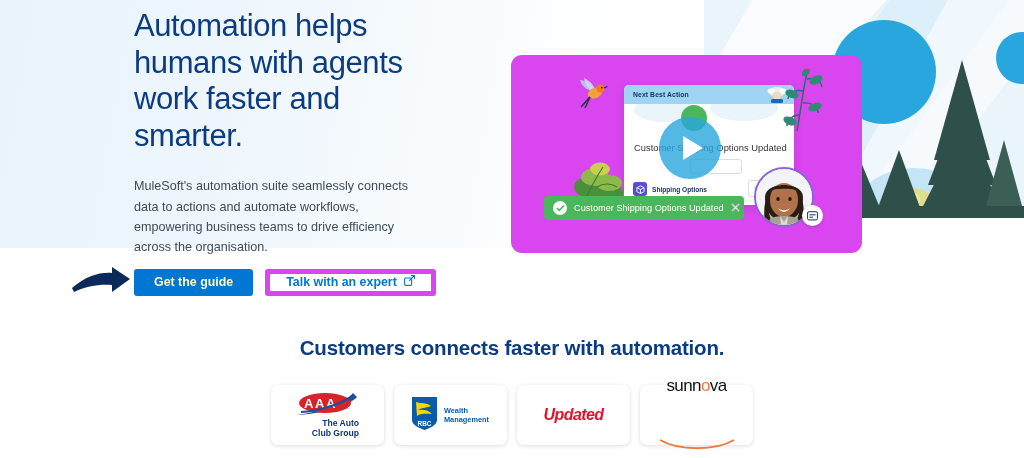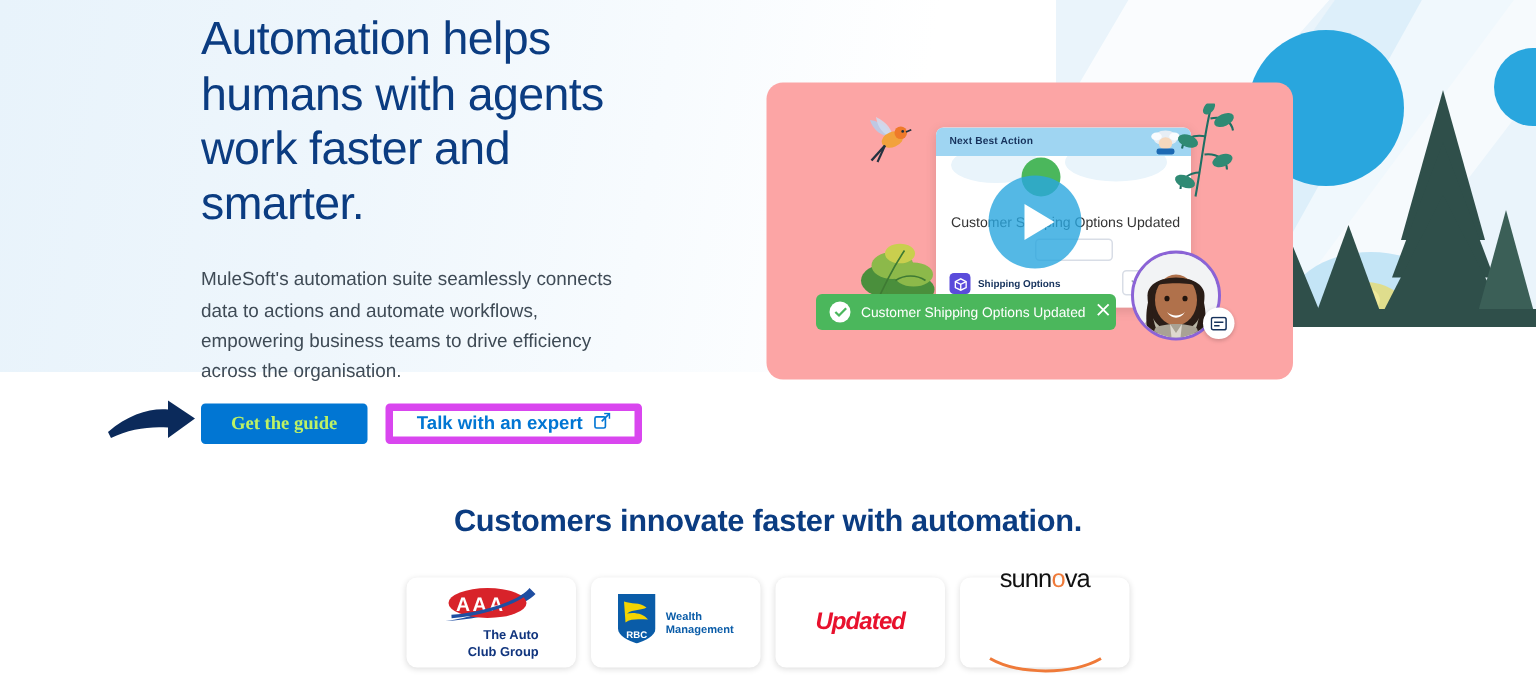--- a/index.html
+++ b/index.html
@@ -57,7 +57,7 @@
   #video-card {
     position: absolute; z-index: 6; left: 511px; top: 55px;
     width: 351px; height: 198px; border-radius: 11px;
-    background: #fca5a5; overflow: hidden;
+    background: #d946ef; overflow: hidden;
   }
   .nba-window {
     position: absolute; left: 113px; top: 30px; width: 170px; height: 120px;

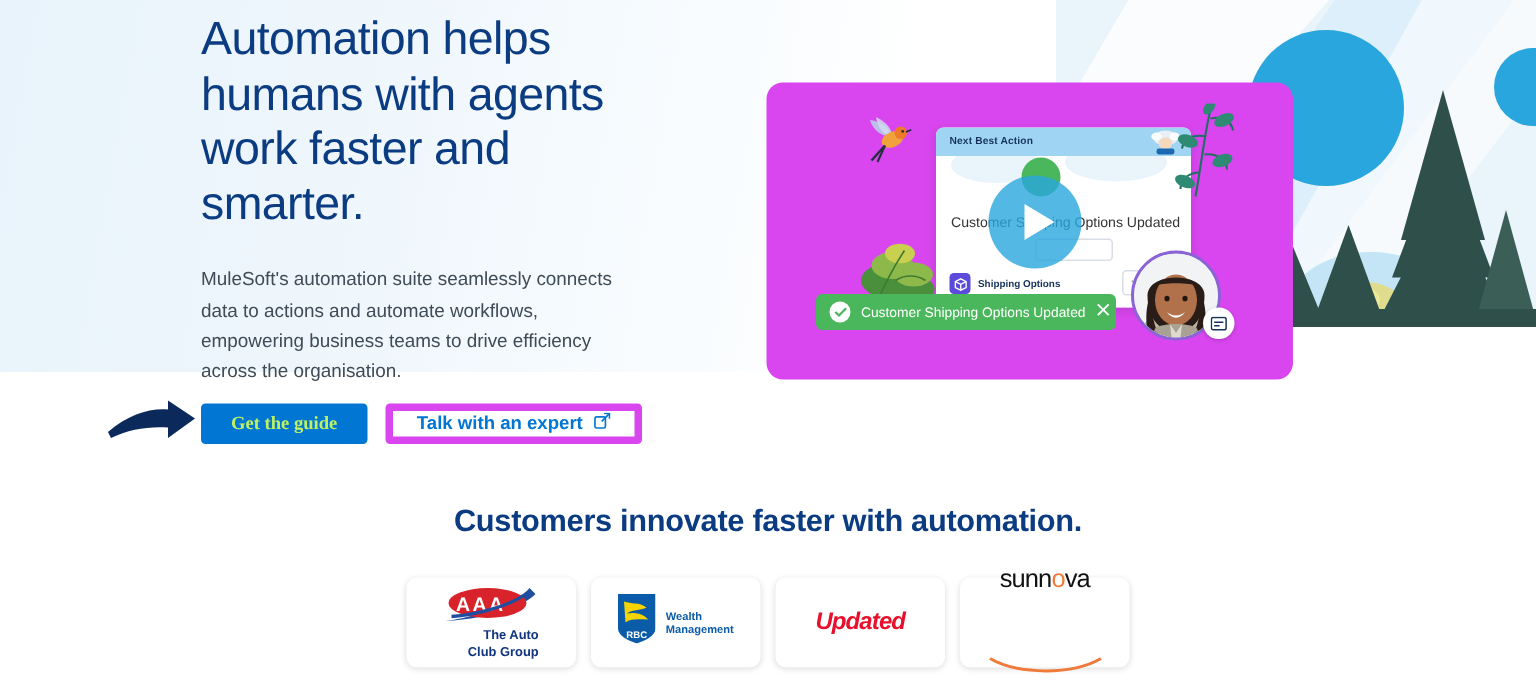--- a/index.html
+++ b/index.html
@@ -42,9 +42,9 @@
          display: flex; align-items: center; gap: 0; }
   .pointer-arrow { width: 62px; height: 32px; margin-right: 2px; }
   .btn-primary {
-    background: #0176d3; color: #bef264; border: none; border-radius: 3px;
+    background: #0176d3; color: #fef9c3; border: none; border-radius: 3px;
     font-size: 12.4px; font-weight: 700; padding: 0 20px; height: 27px;
-    line-height: 27px; cursor: pointer; font-family: Liberation Serif, serif;
+    line-height: 27px; cursor: pointer; font-family: Liberation Sans, sans-serif;
   }
   .btn-secondary {
     background: #fff; color: #0176d3; border: 5px solid #d946ef;

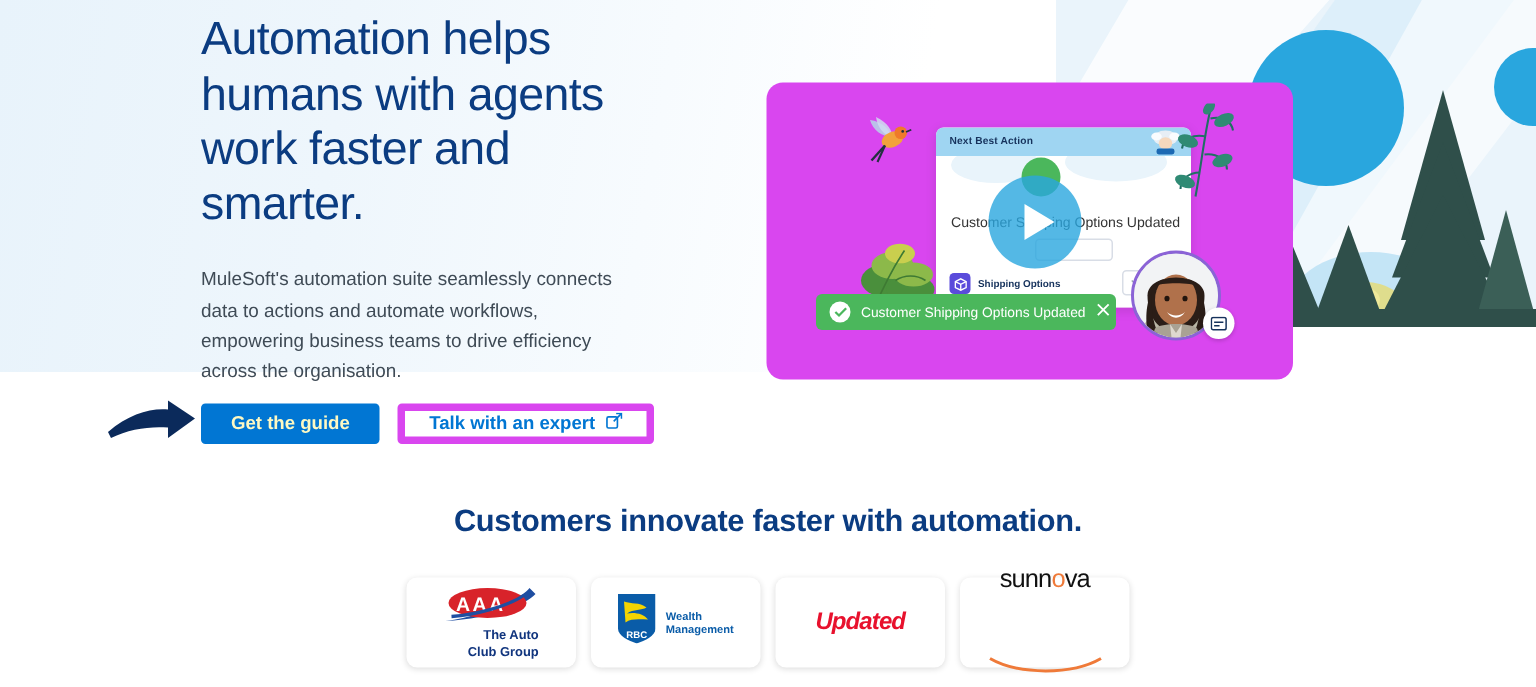--- a/index.html
+++ b/index.html
@@ -366,7 +366,7 @@
 </div>
 
 <div id="customers">
-  <div class="cust-title">Customers innovate faster with automation.</div>
+  <div class="cust-title">Customers connects faster with automation.</div>
   <div class="logo-row">
 
     <div class="logo-card">

